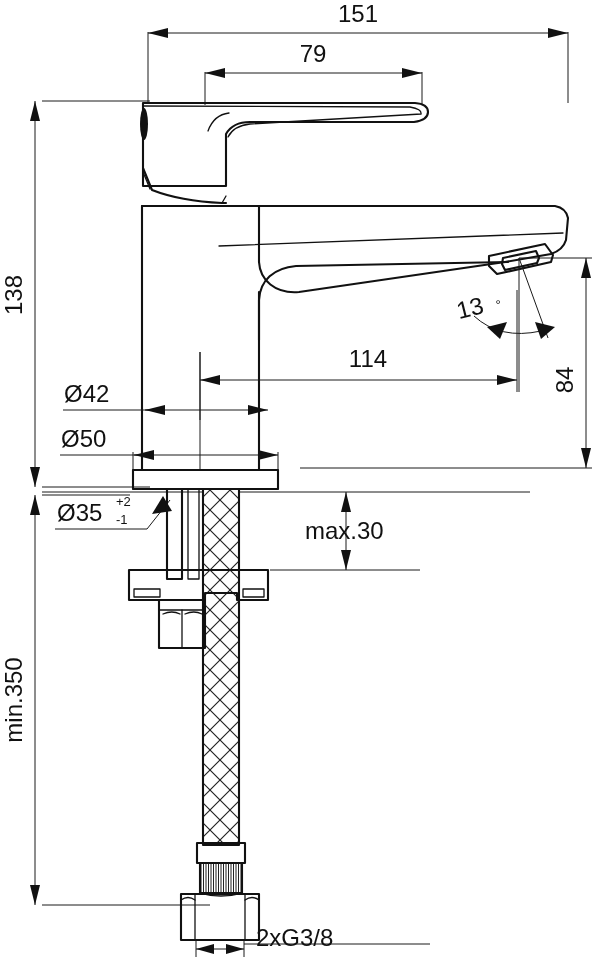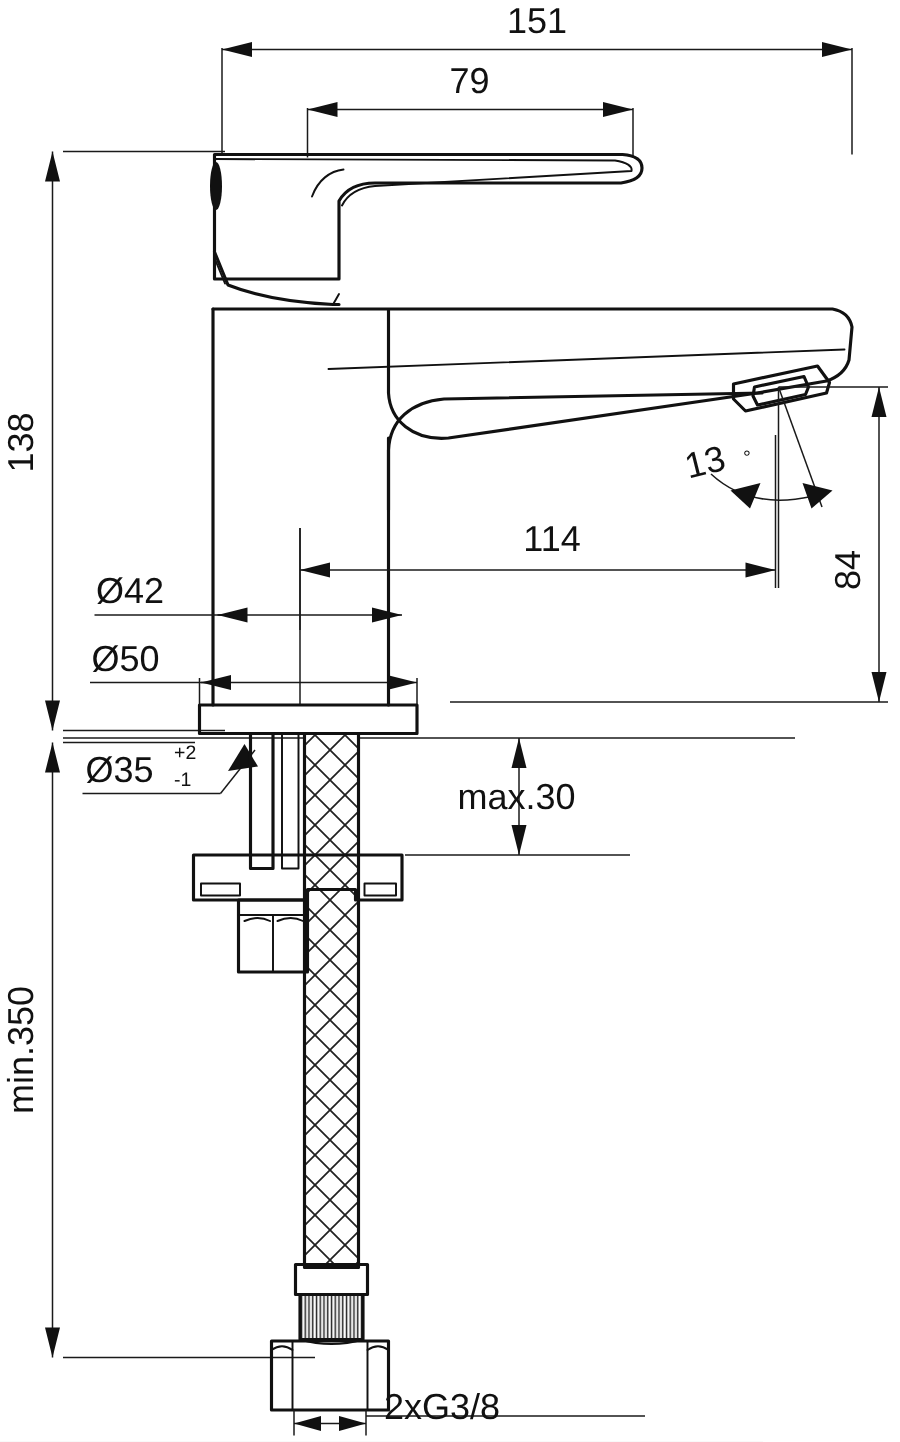--- a/index.html
+++ b/index.html
@@ -18,7 +18,7 @@
     position: relative;
     width: 600px;
     height: 961px;
-    background: #e5e5e5;
+    background: #bef264;
   }
   svg#tech-drawing {
     display: block;

